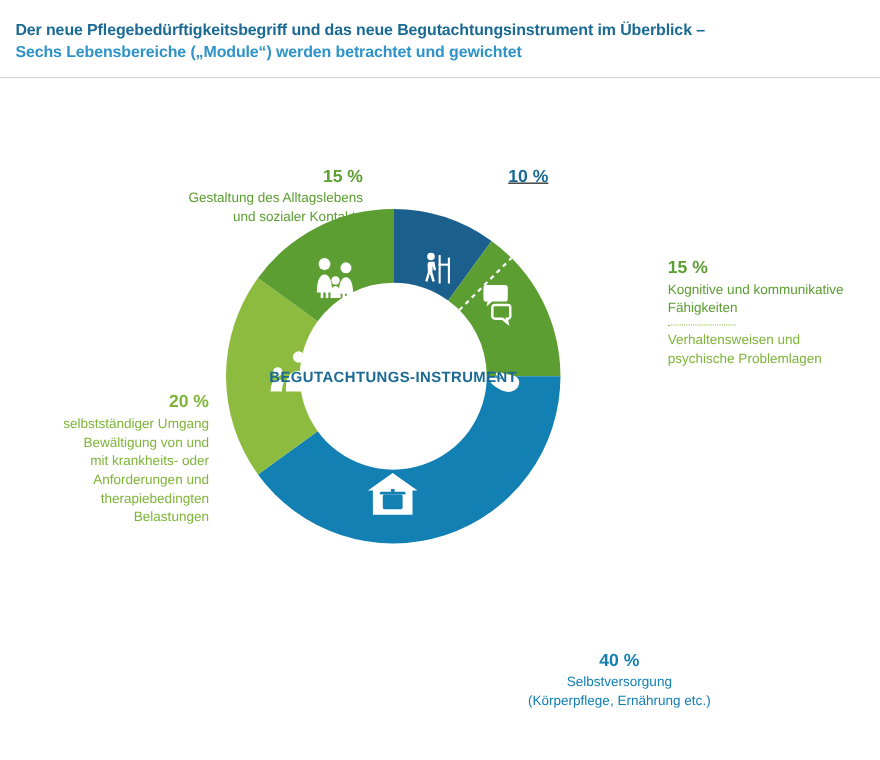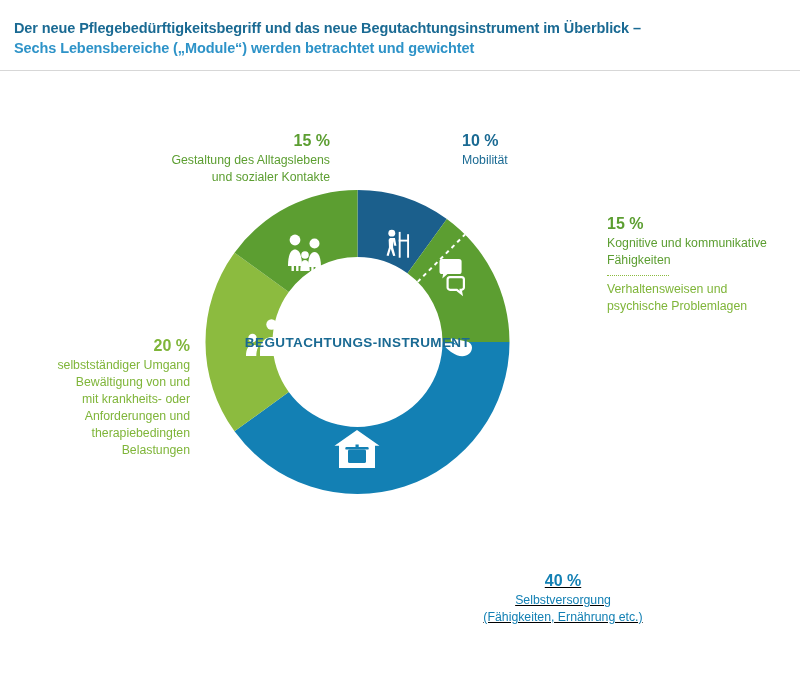--- a/index.html
+++ b/index.html
@@ -82,6 +82,7 @@
   
   .callout {
     position: absolute;
+    margin-top: 20px;
   }
   .callout .pct {
     font-size: 16px;

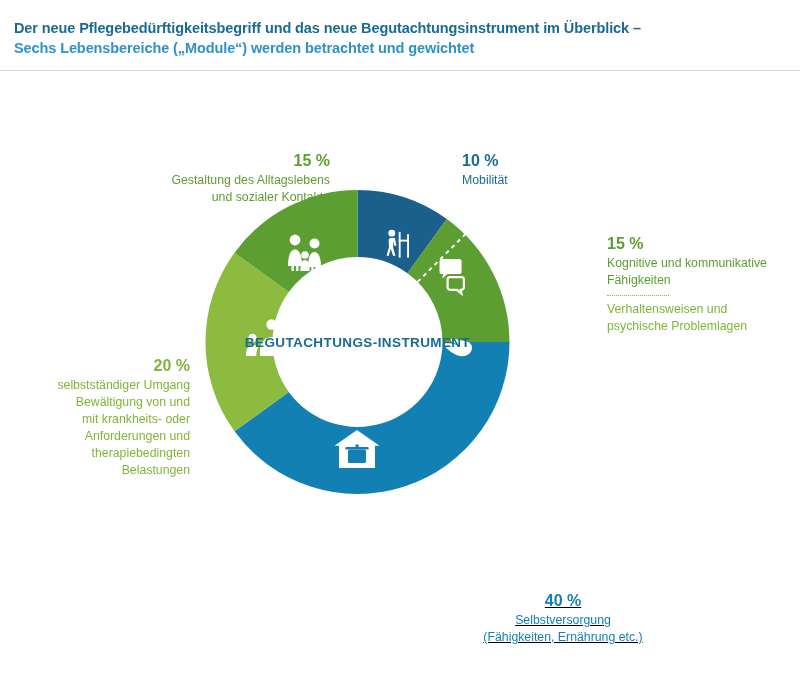--- a/index.html
+++ b/index.html
@@ -105,7 +105,7 @@
 
   
   #callout-gestaltung { left: 96px;  top: 130px; width: 234px; }
-  #callout-mobilitaet { left: 462px; top: 130px; width: 200px; }
+  #callout-mobilitaet { left: 462px; top: 130px; width: 200px; text-decoration: underline; }
   #callout-kognitive  { left: 607px; top: 213px; width: 195px; }
   #callout-bewaeltigung { left: 18px; top: 335px; width: 172px; }
   #callout-selbst     { left: 398px; top: 570px; width: 330px; }

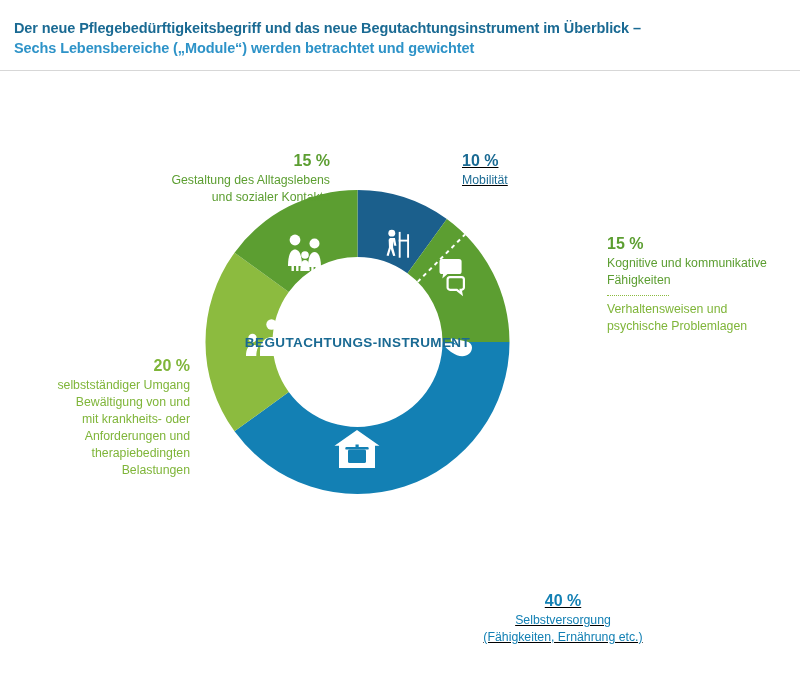--- a/index.html
+++ b/index.html
@@ -208,7 +208,6 @@
 
   <div class="callout right" id="callout-mobilitaet">
     <div class="pct c-blue">10 %</div>
-    <div class="txt c-blue">Mobilität</div>
   </div>
 
   <div class="callout right" id="callout-kognitive">

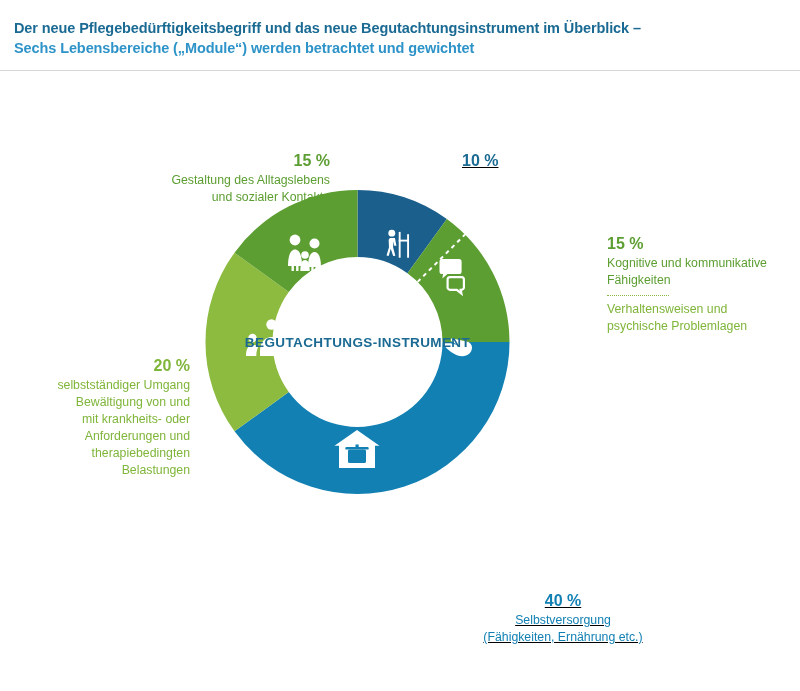--- a/index.html
+++ b/index.html
@@ -101,7 +101,7 @@
 
   .callout.right { text-align: left; }
   .callout.leftal { text-align: right; }
-  .callout.center { text-align: center; text-decoration: underline; }
+  .callout.center { text-align: center; }
 
   
   #callout-gestaltung { left: 96px;  top: 130px; width: 234px; }

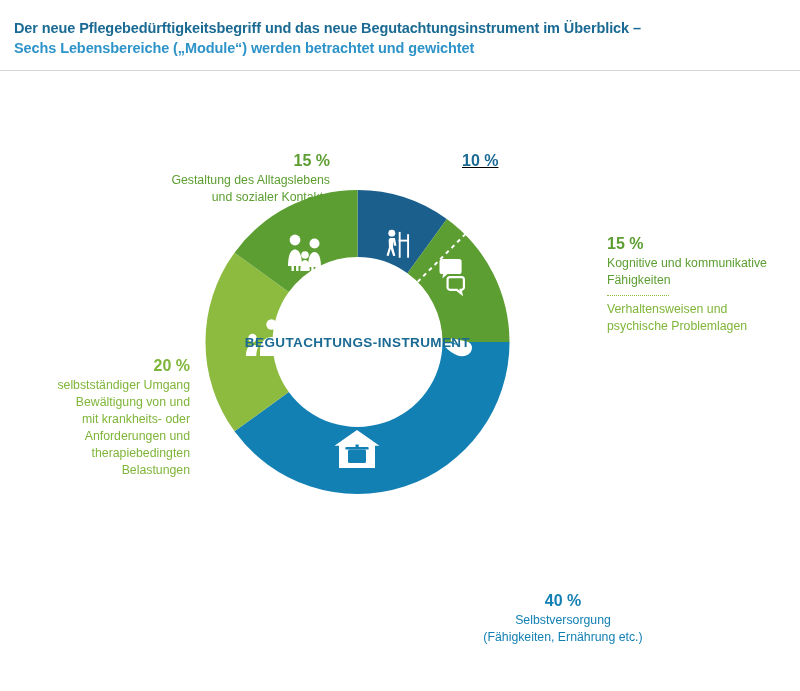--- a/index.html
+++ b/index.html
@@ -232,7 +232,7 @@
   <div class="callout center" id="callout-selbst">
     <div class="pct c-cyan">40 %</div>
     <div class="txt c-cyan">Selbstversorgung</div>
-    <div class="txt c-cyan">(Fähigkeiten, Ernährung etc.)</div>
+    <div class="txt c-cyan">(Körperpflege, Ernährung etc.)</div>
   </div>
 
 </div>

